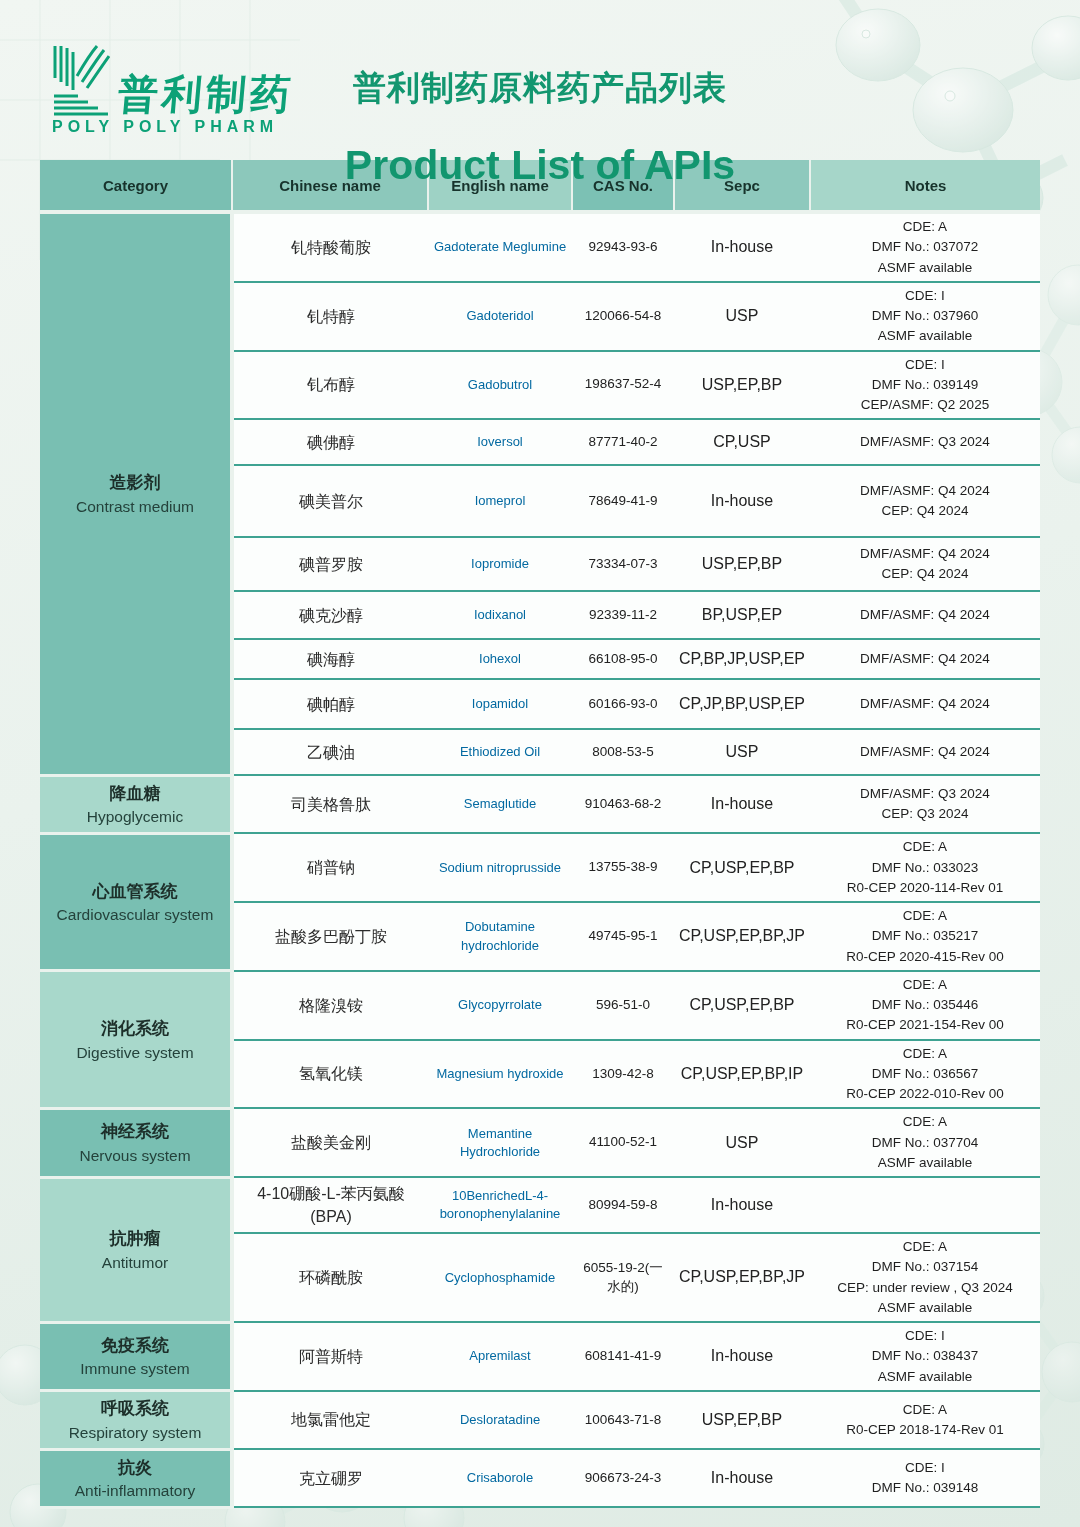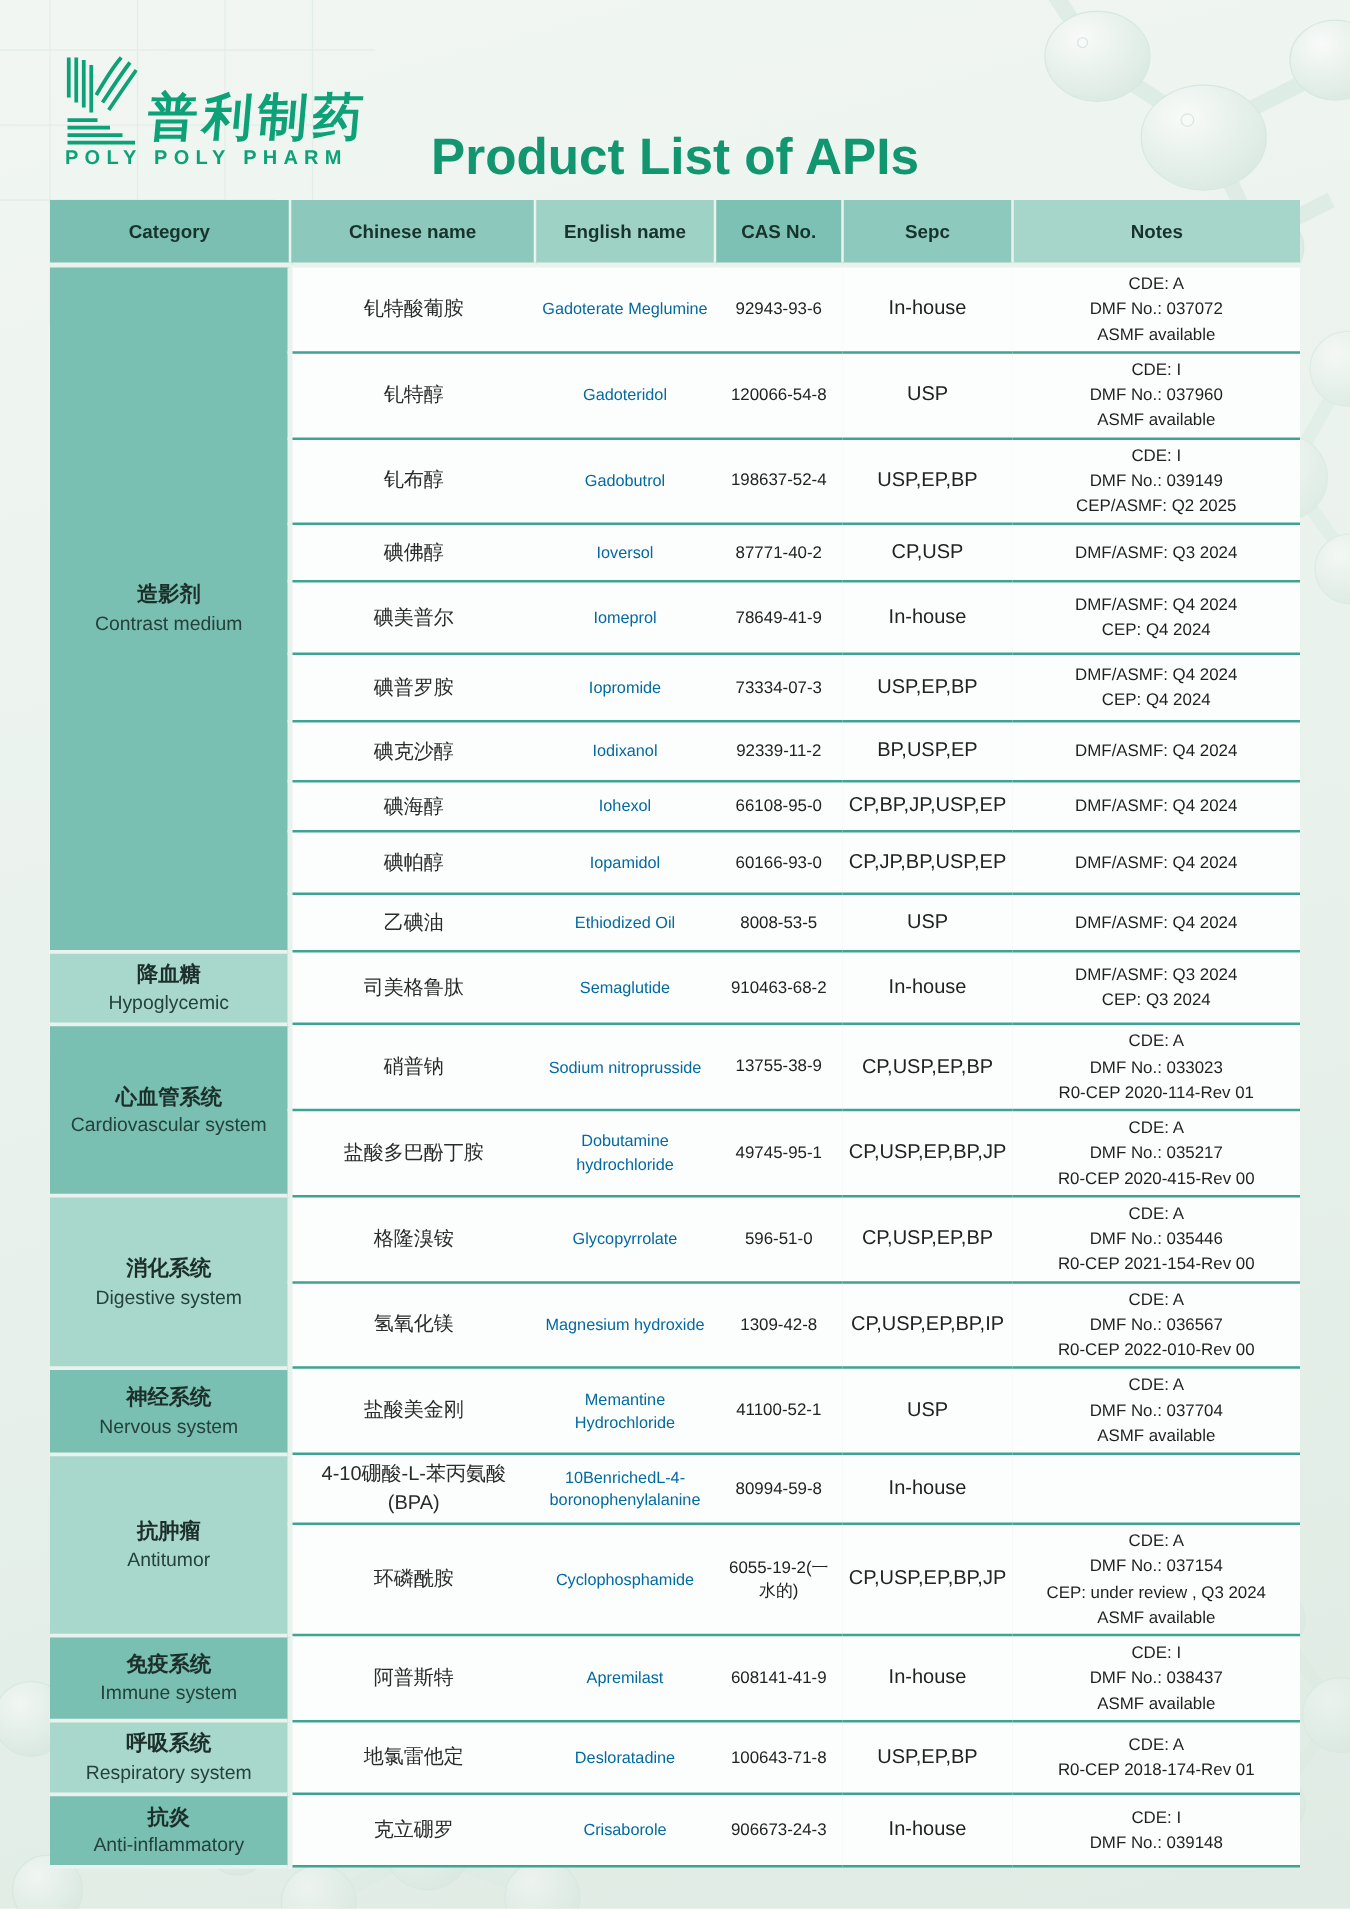--- a/index.html
+++ b/index.html
@@ -143,6 +143,7 @@
       <div class="brand-en">POLY  POLY  PHARM</div>
     </div>
     <div class="titles">
+      <div class="title-cn">普利制药原料药产品列表</div>
       <div class="title-en">Product List of APIs</div>
     </div>
   </div>

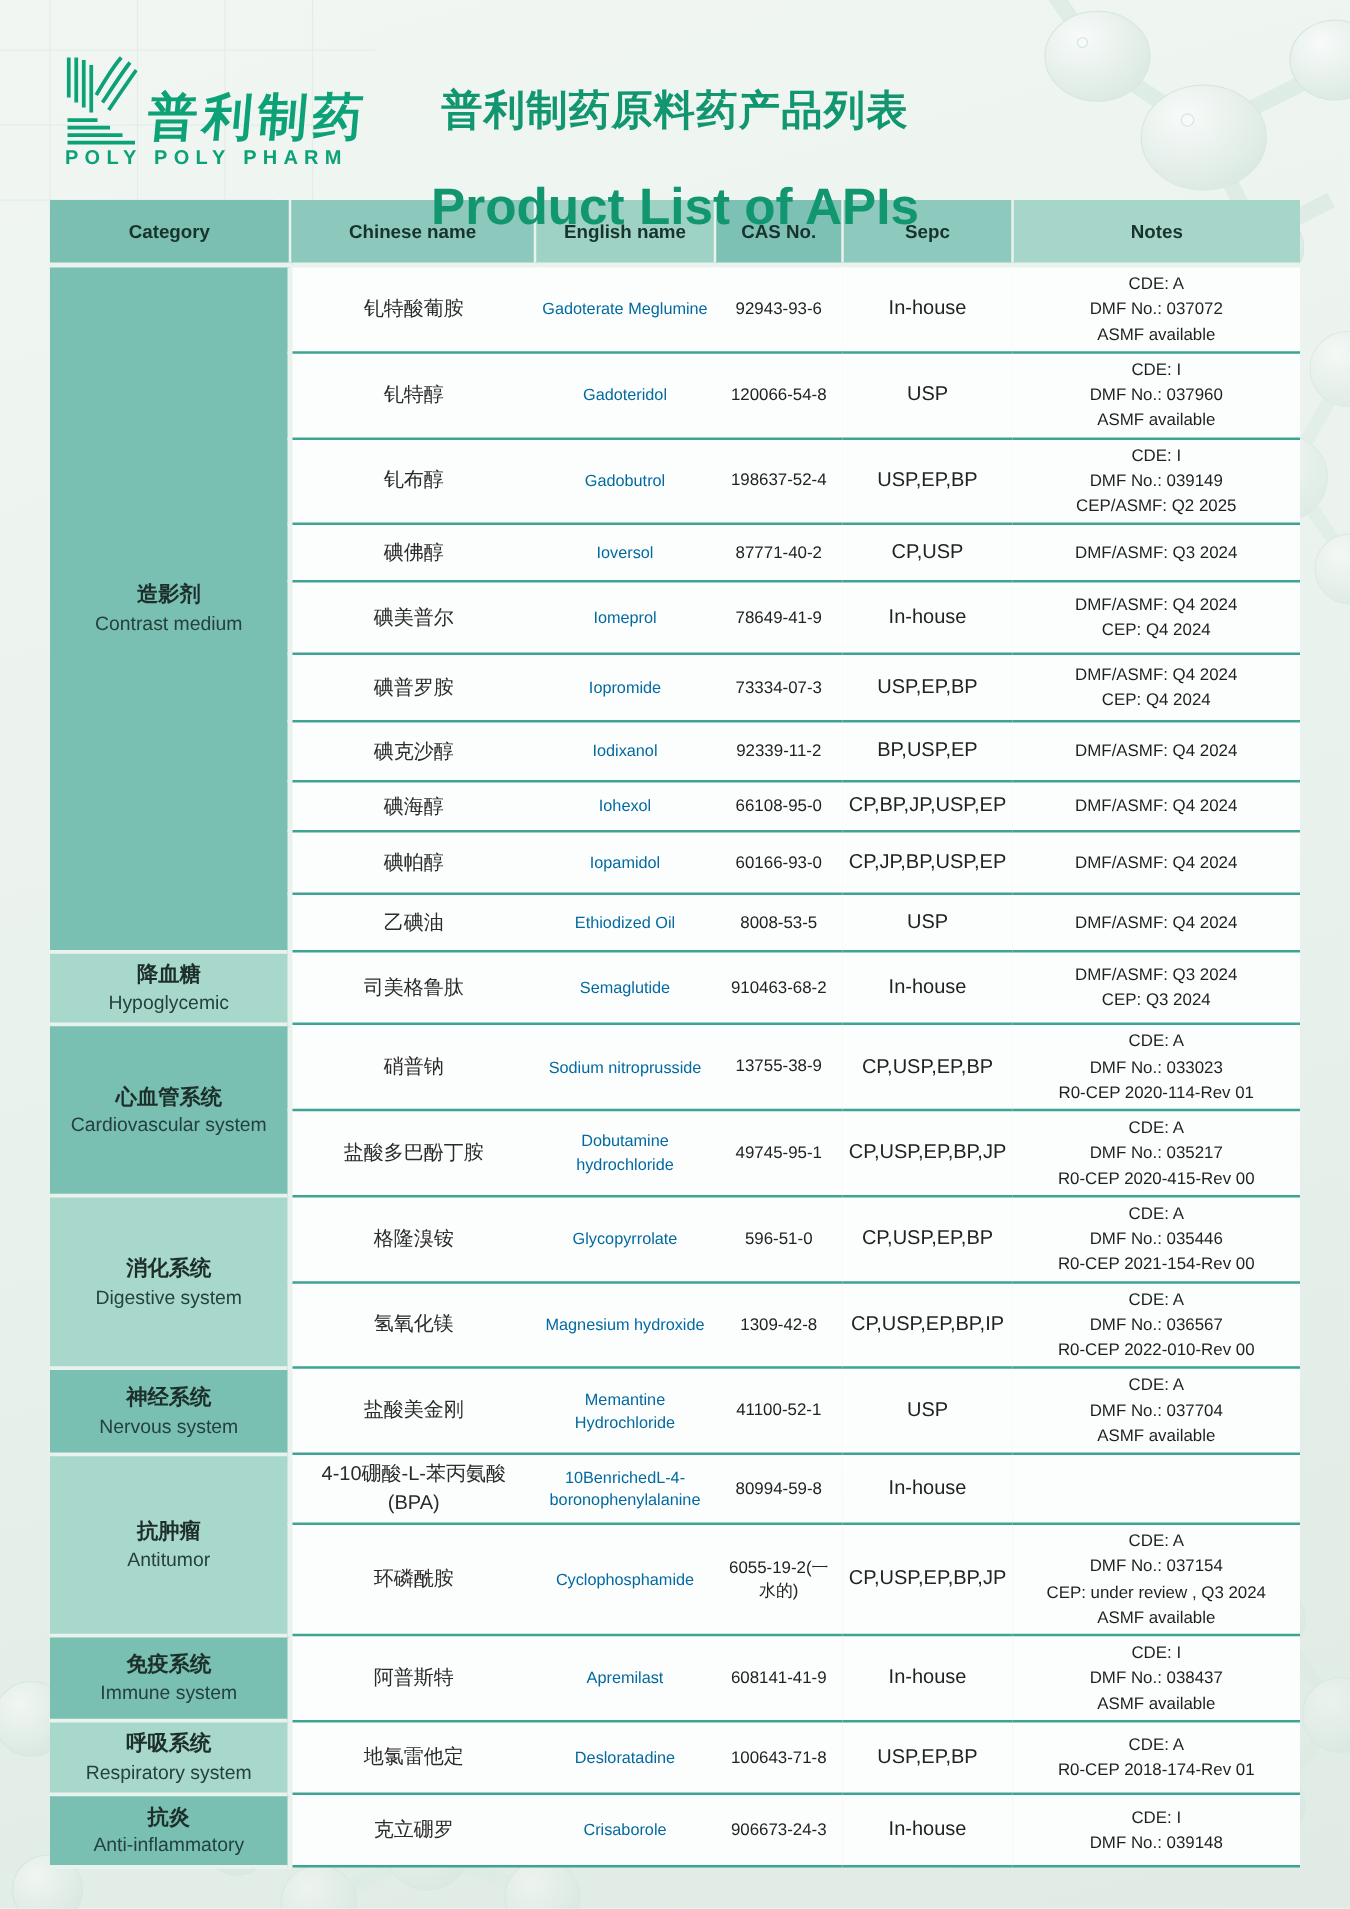--- a/index.html
+++ b/index.html
@@ -245,7 +245,7 @@
         <div class="note-line">DMF/ASMF:  Q3 2024</div>
       </td>
     </tr>
-    <tr style="height:58px">
+    <tr style="height:72px">
       <td class="data">
             <div class="cn-name">碘美普尔</div>
           </td>

